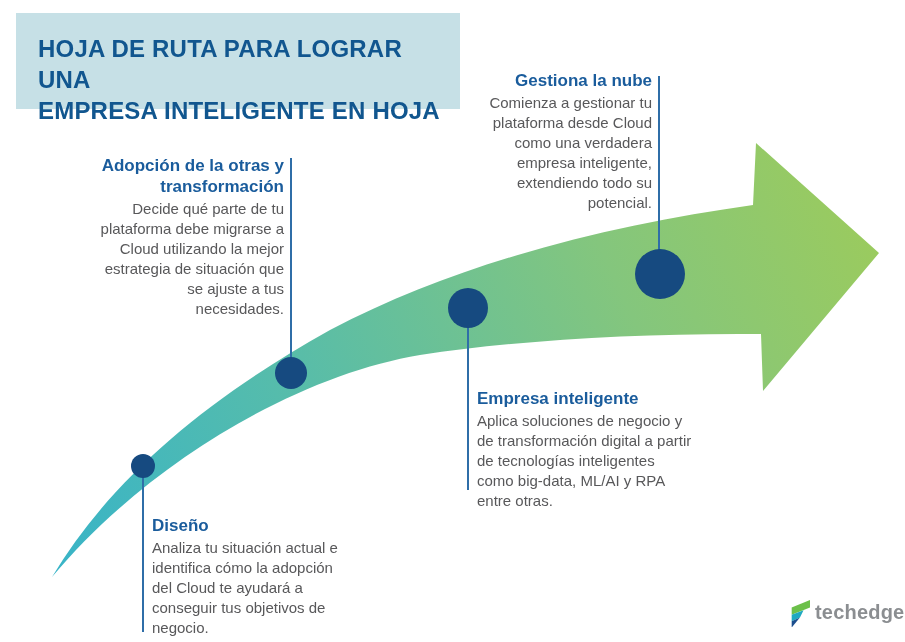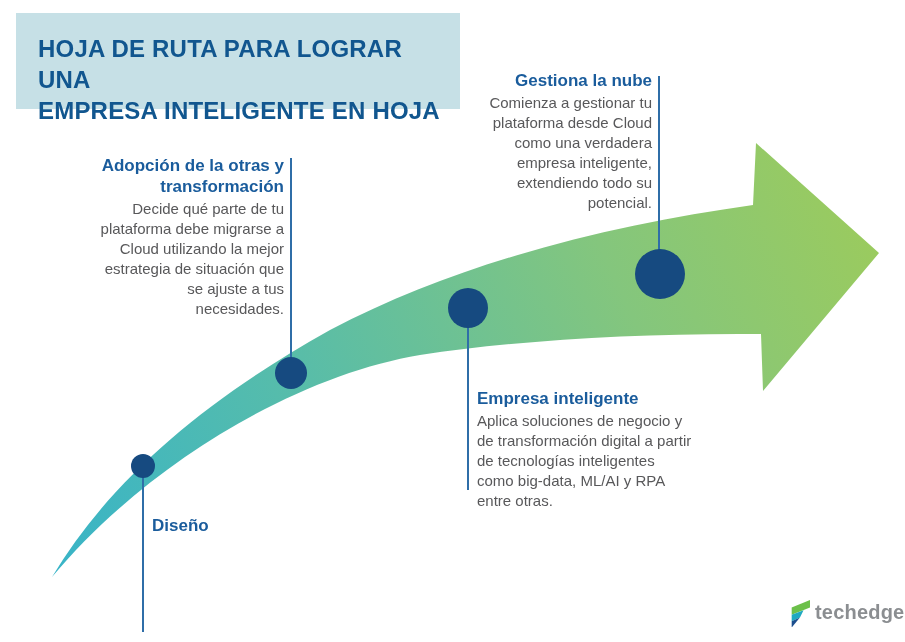--- a/index.html
+++ b/index.html
@@ -130,6 +130,7 @@
 
   <div class="milestone-text align-left" id="text-diseno">
     <div class="heading">Diseño</div>
+    <div class="body">Analiza tu situación actual e identifica cómo la adopción del Cloud te ayudará a conseguir tus objetivos de negocio.</div>
   </div>
 
   <div class="milestone-text align-right" id="text-adopcion">

